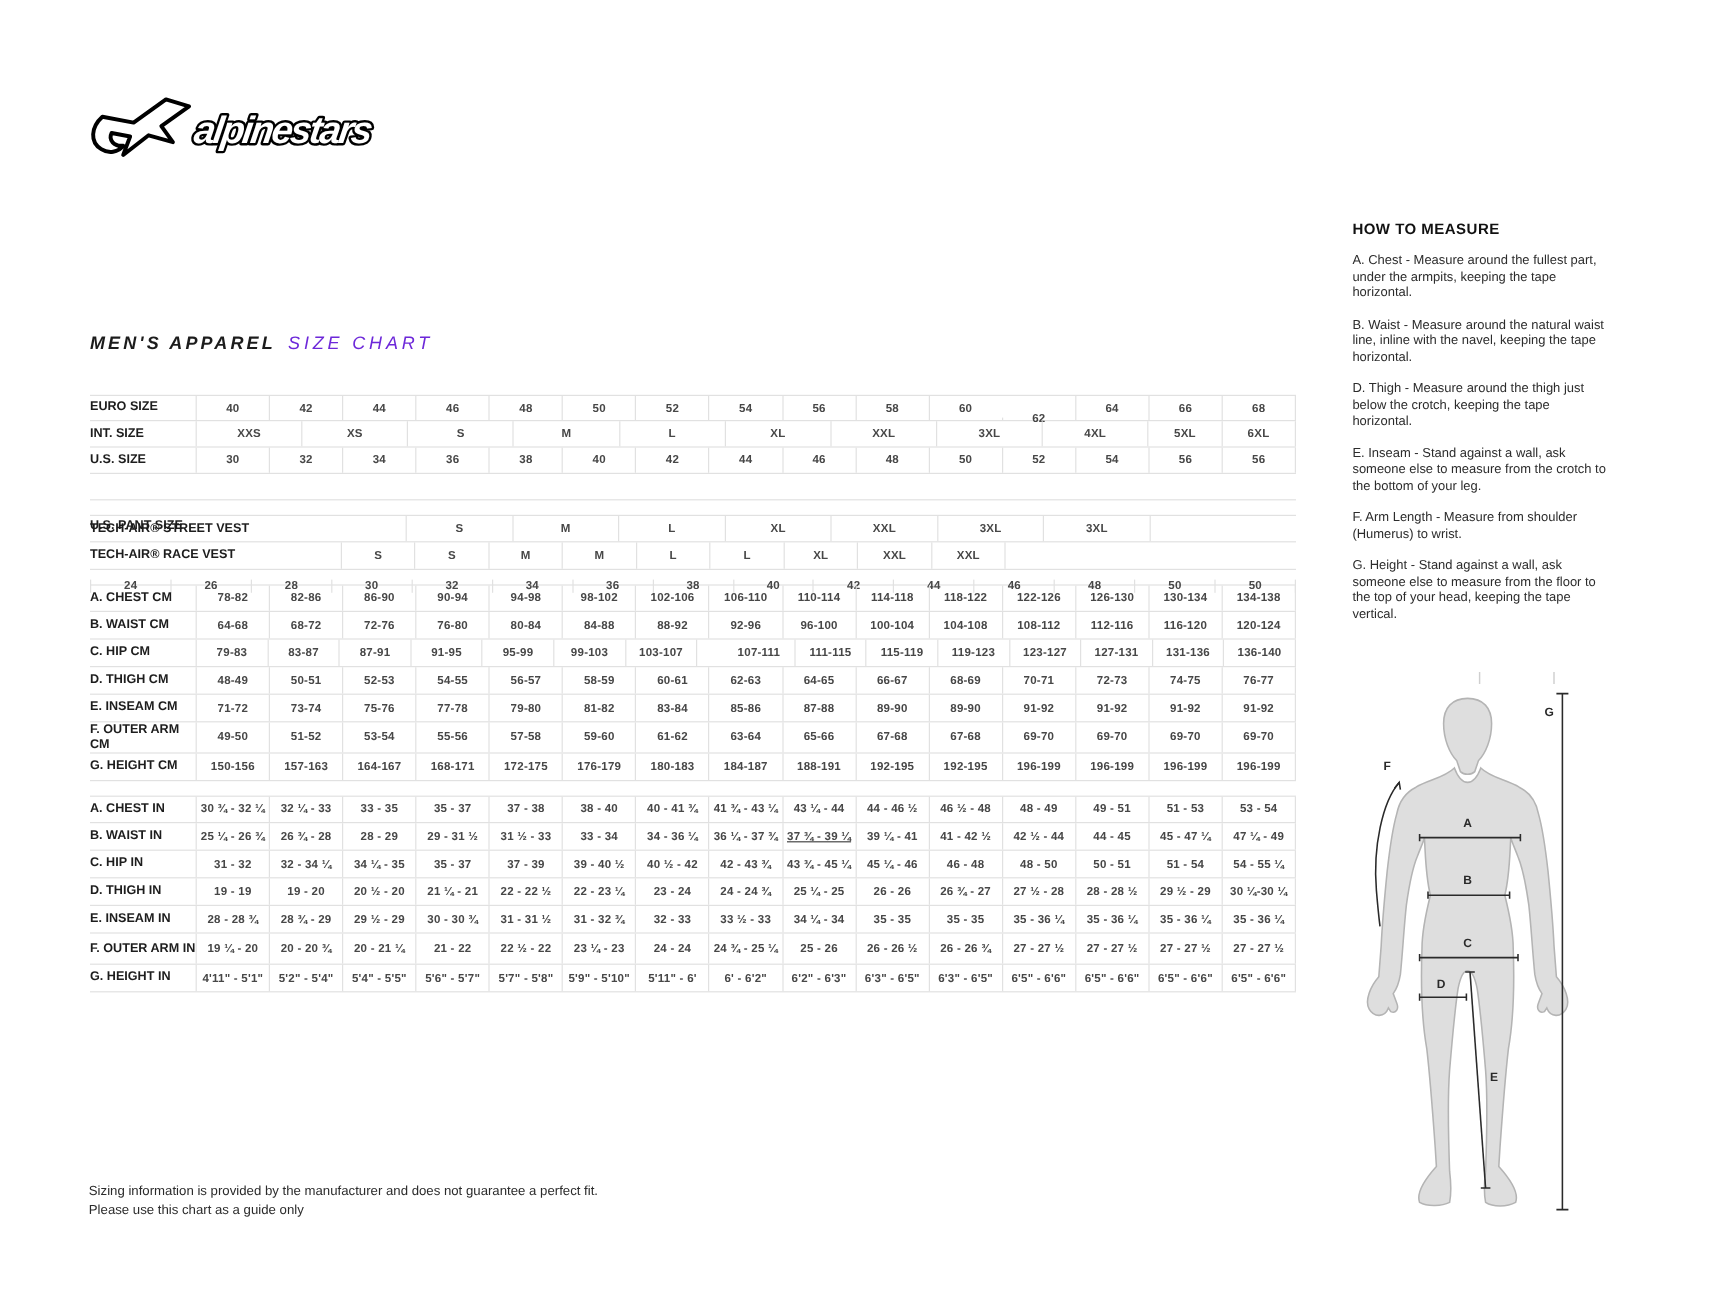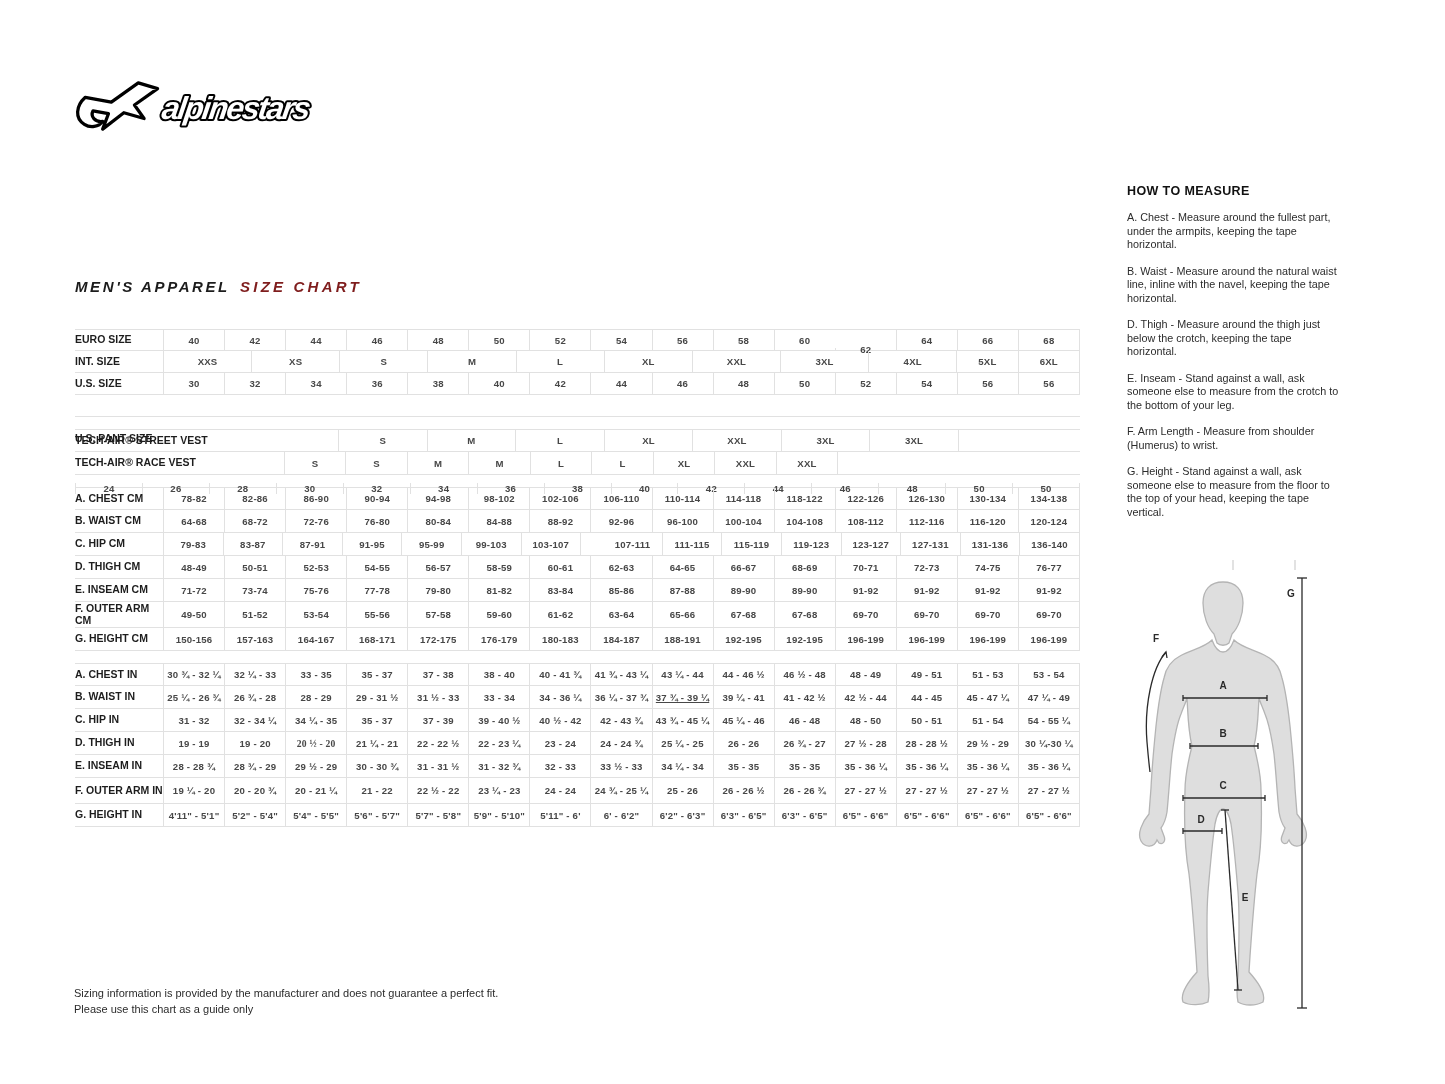--- a/index.html
+++ b/index.html
@@ -13,7 +13,7 @@
   
   .title { position:absolute; left:75px; top:278px; font-style:italic; font-size:15px; white-space:nowrap; }
   .title .main { font-weight:bold; letter-spacing:2.6px; color:#1c1c1c; }
-  .title .sub  { font-weight:bold; letter-spacing:3.2px; color:#7f1d1d; margin-left:6px; }
+  .title .sub  { font-weight:normal; letter-spacing:3.2px; color:#6d28d9; margin-left:6px; }
 
   
   #size-table { position:absolute; left:75px; top:329px; width:1005px; }

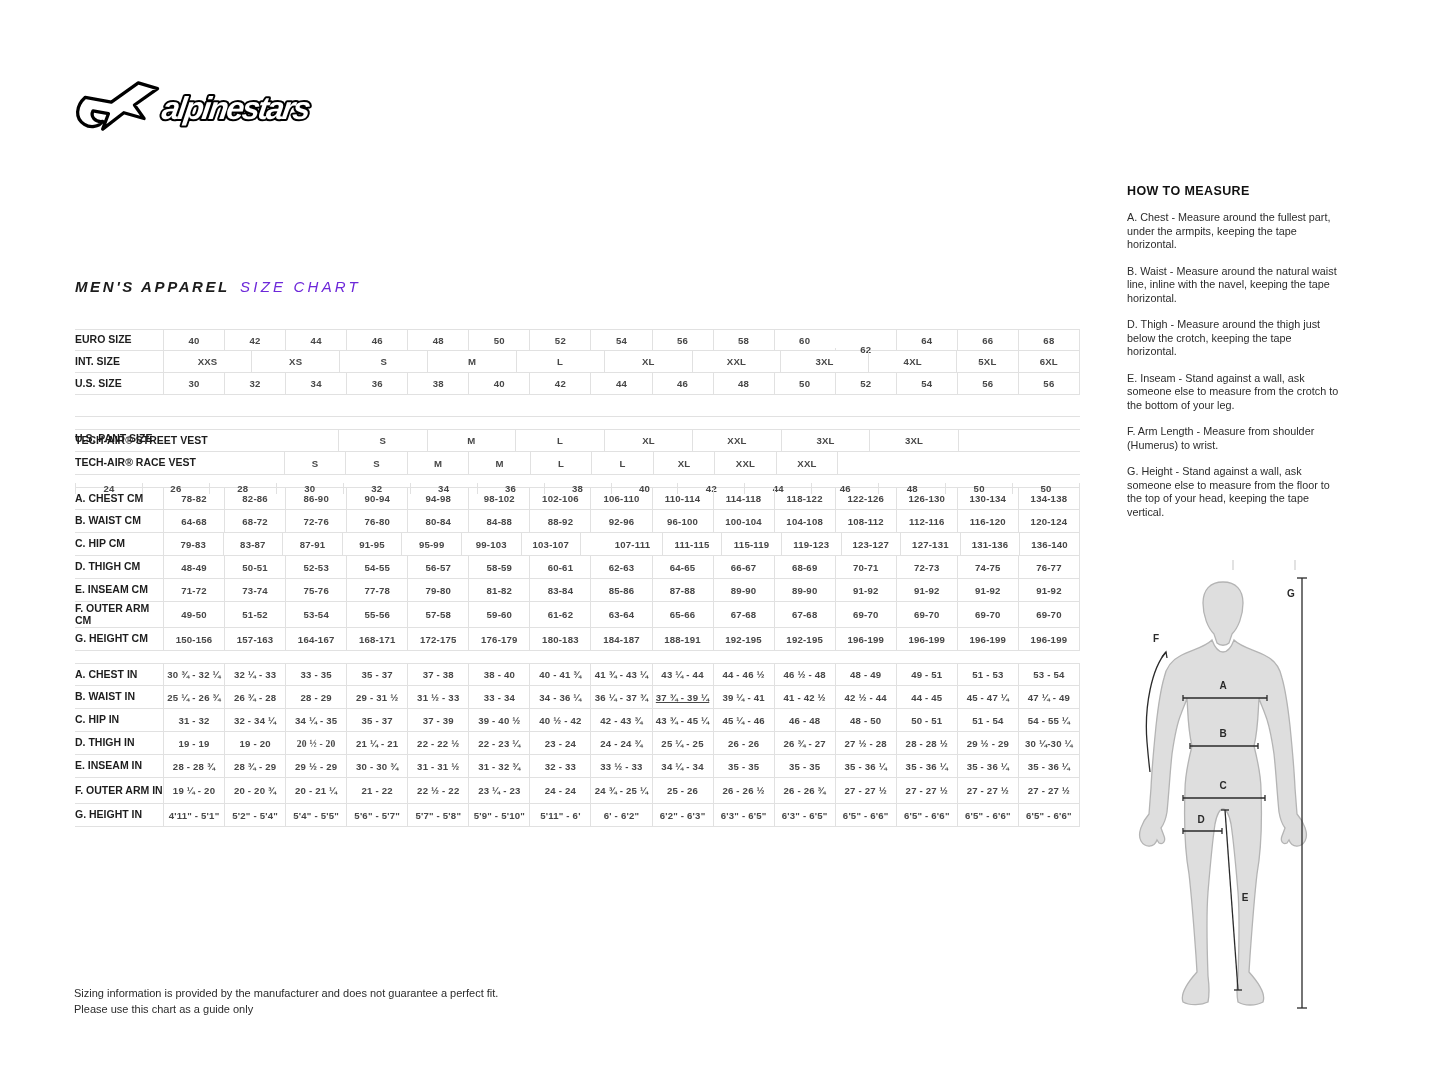--- a/index.html
+++ b/index.html
@@ -378,7 +378,7 @@
           <div class="scells">
             <div class="scell bordered" style="flex-grow: 1;">19 - 19</div>
             <div class="scell bordered" style="flex-grow: 1;">19 - 20</div>
-            <div class="scell bordered" style="flex-grow: 1; font-family: Liberation Serif, serif;">20 ½ - 20</div>
+            <div class="scell bordered" style="flex-grow: 1;">20 ½ - 20</div>
             <div class="scell bordered" style="flex-grow: 1;">21 ¼ - 21</div>
             <div class="scell bordered" style="flex-grow: 1;">22 - 22 ½</div>
             <div class="scell bordered" style="flex-grow: 1;">22 - 23 ¼</div>

